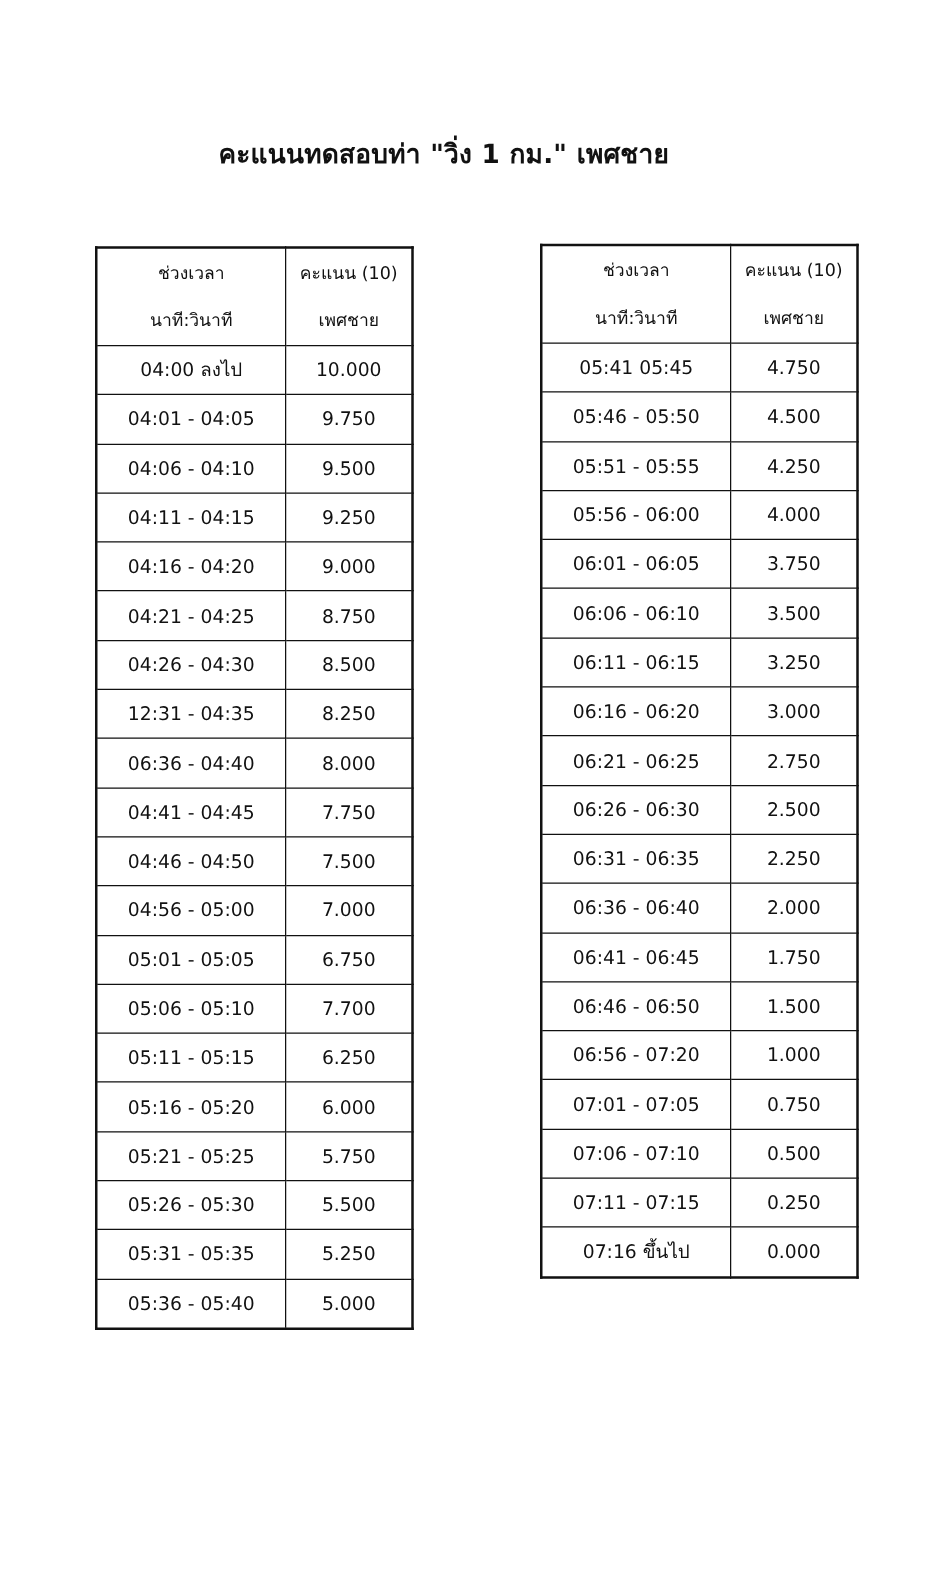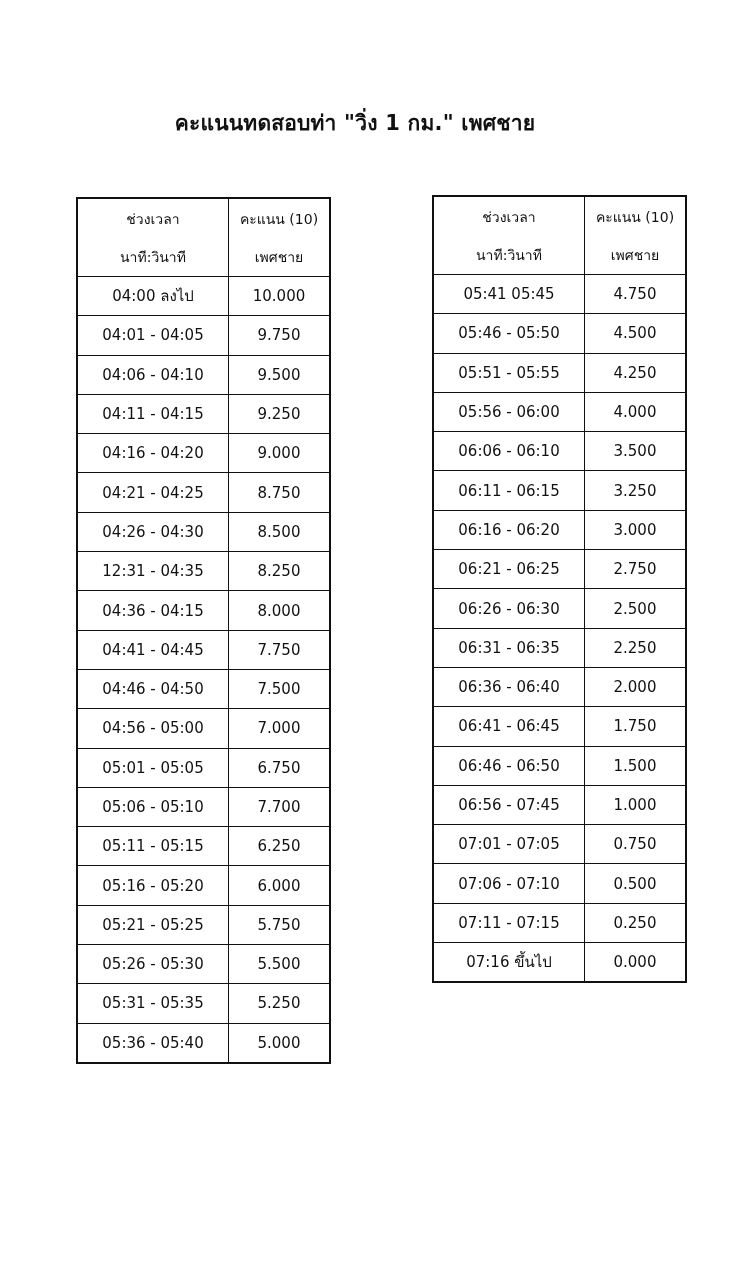--- a/index.html
+++ b/index.html
@@ -149,6 +149,10 @@
         <td class="c2">4.000</td>
       </tr>
       <tr class="row">
+        <td class="c1">06:01 - 06:05</td>
+        <td class="c2">3.750</td>
+      </tr>
+      <tr class="row">
         <td class="c1">06:06 - 06:10</td>
         <td class="c2">3.500</td>
       </tr>

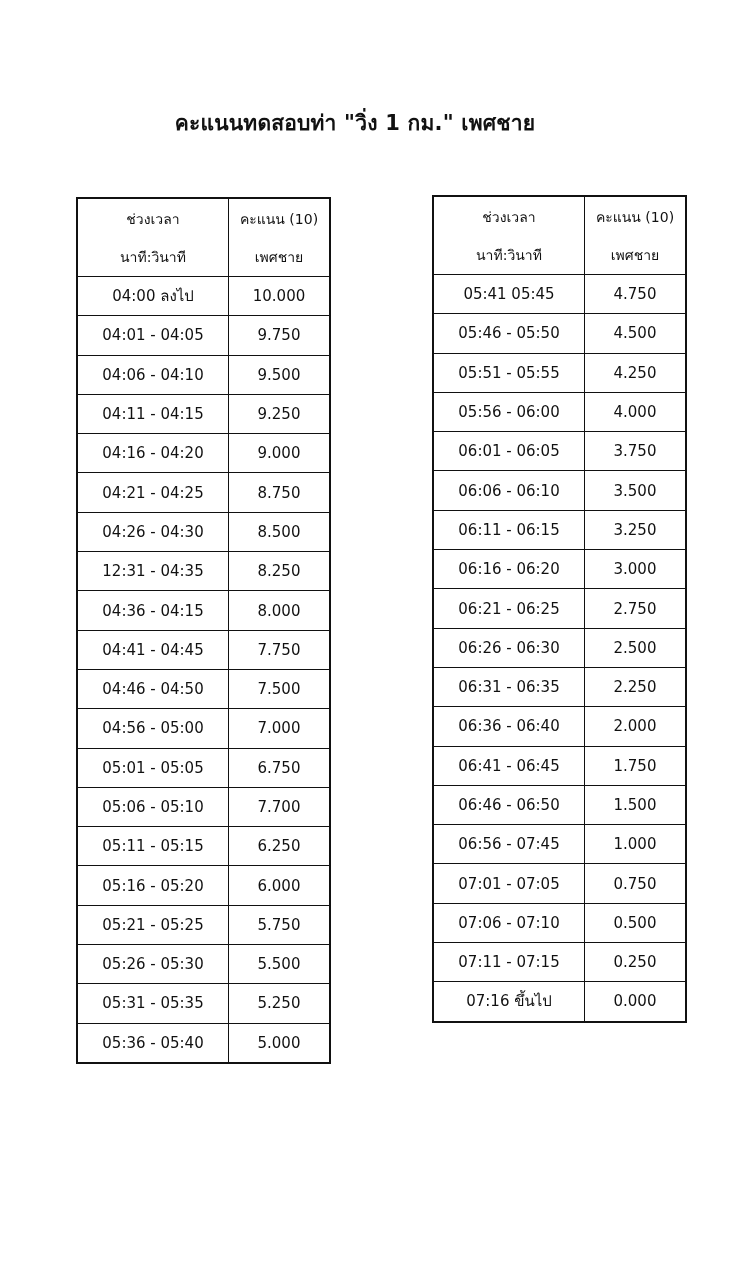--- a/index.html
+++ b/index.html
@@ -68,7 +68,7 @@
         <td class="c2">8.250</td>
       </tr>
       <tr class="row">
-        <td class="c1">04:36 - 04:15</td>
+        <td class="c1">06:36 - 04:40</td>
         <td class="c2">8.000</td>
       </tr>
       <tr class="row">

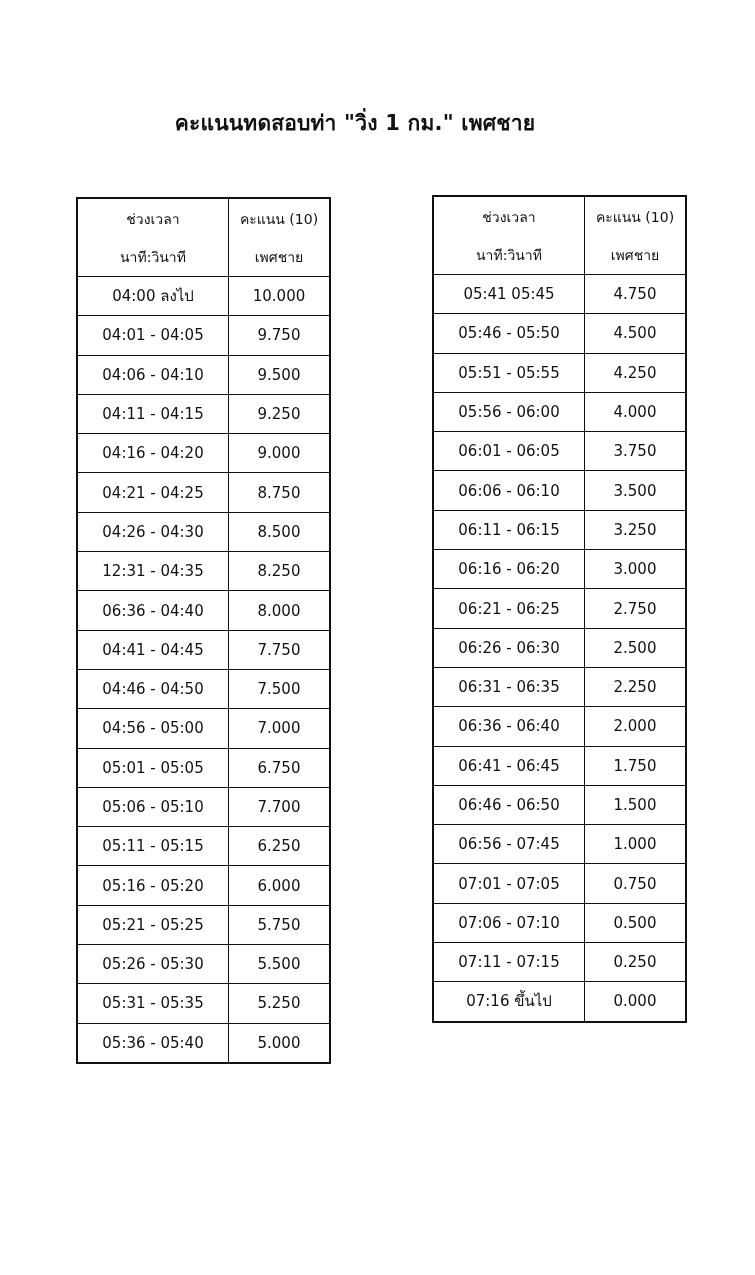--- a/index.html
+++ b/index.html
@@ -189,7 +189,7 @@
         <td class="c2">1.500</td>
       </tr>
       <tr class="row">
-        <td class="c1">06:56 - 07:45</td>
+        <td class="c1">06:56 - 07:20</td>
         <td class="c2">1.000</td>
       </tr>
       <tr class="row">

